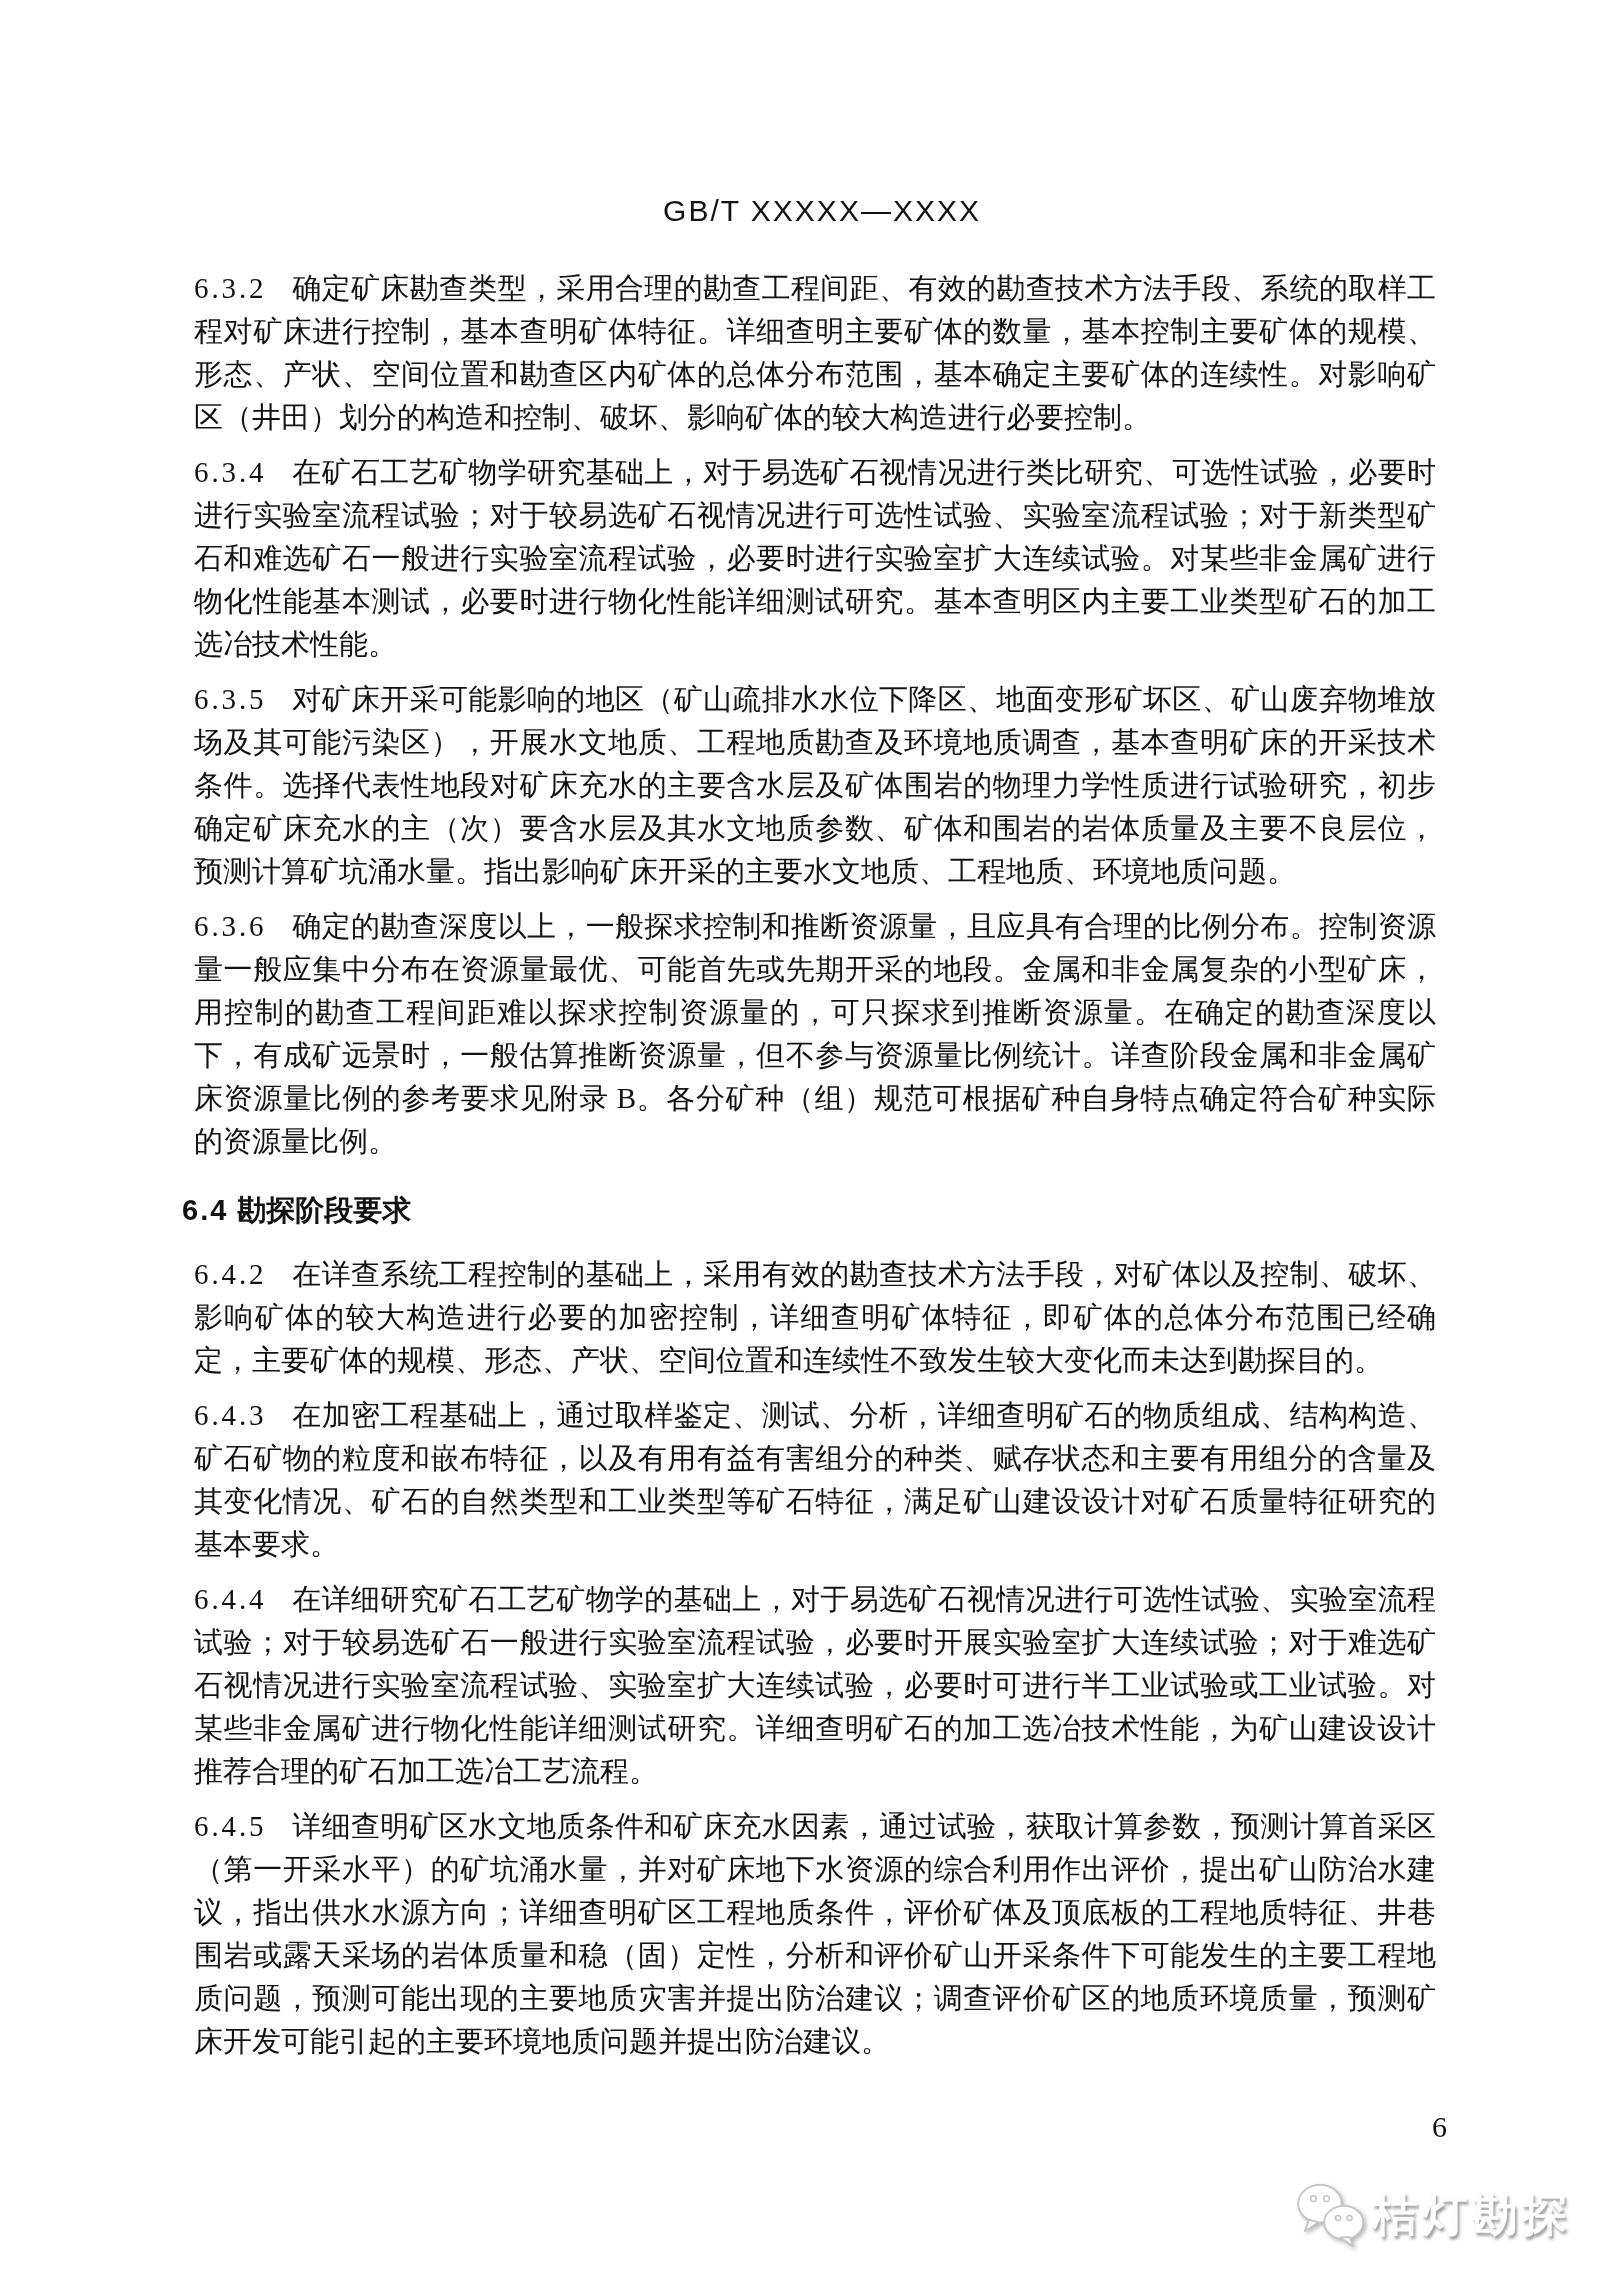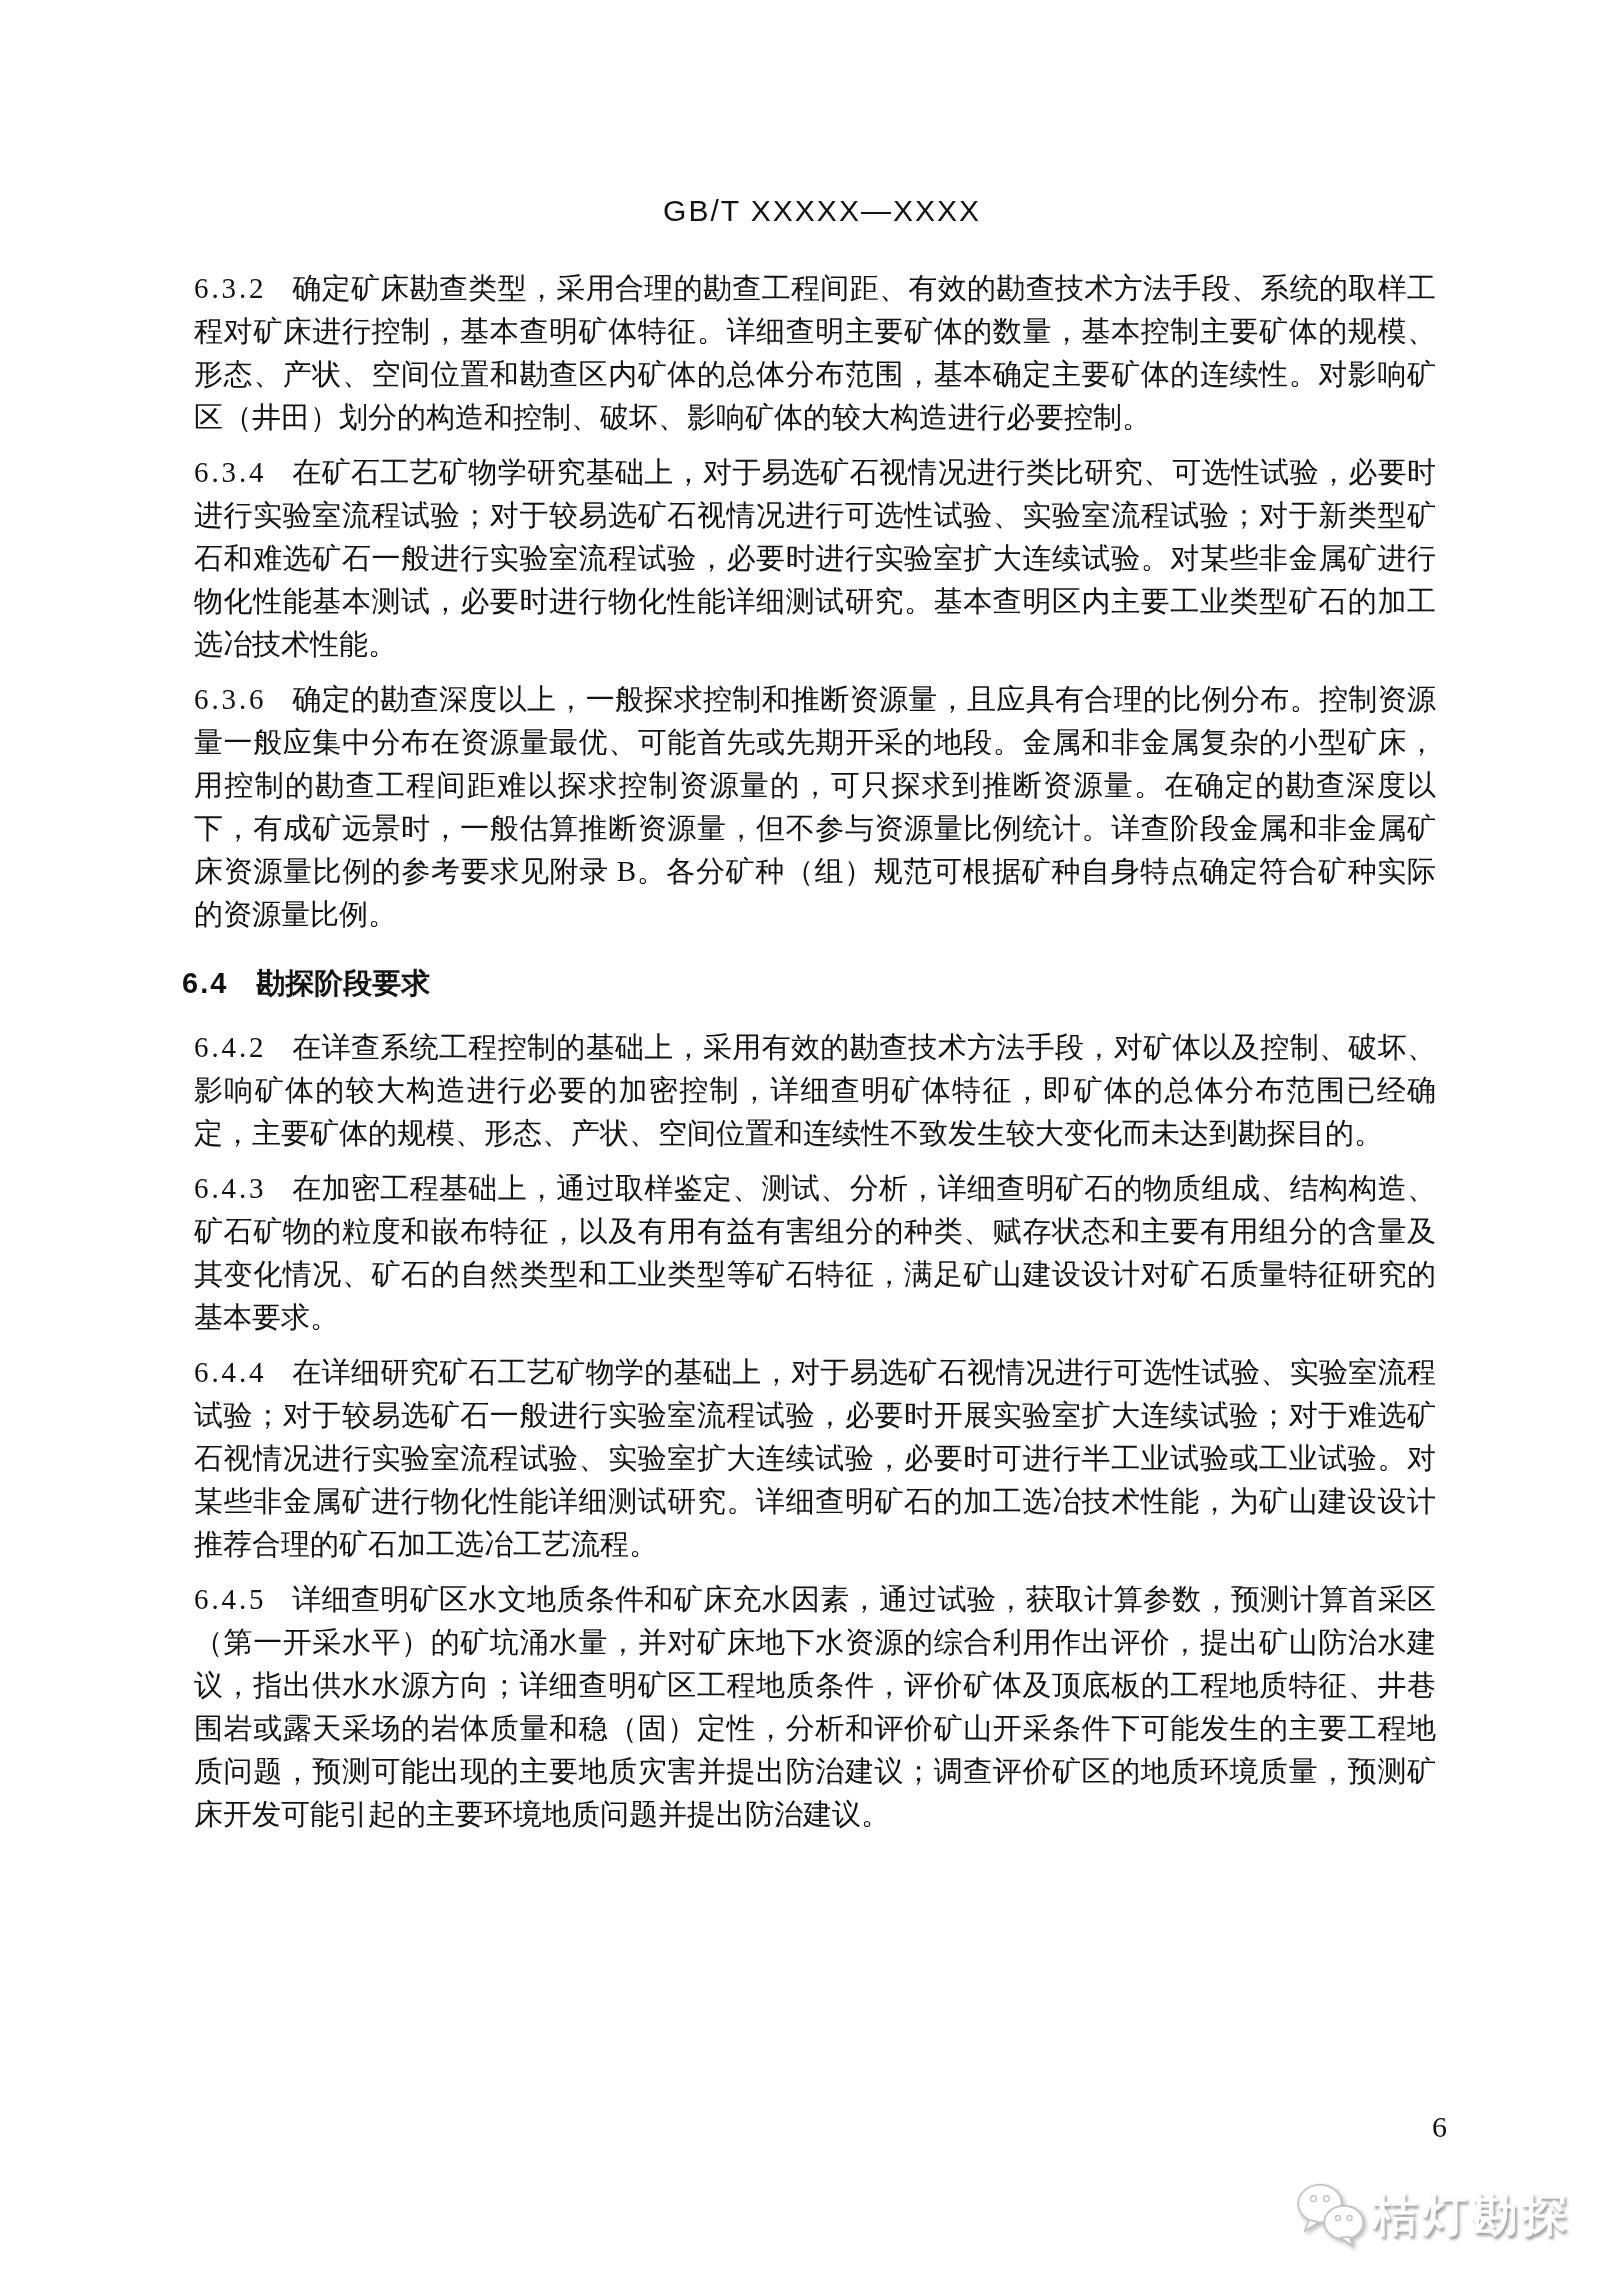--- a/index.html
+++ b/index.html
@@ -104,6 +104,7 @@
 
     <p class="clause"><span class="clause-num">6.3.4</span><span class="clause-text">在矿石工艺矿物学研究基础上，对于易选矿石视情况进行类比研究、可选性试验，必要时进行实验室流程试验；对于较易选矿石视情况进行可选性试验、实验室流程试验；对于新类型矿石和难选矿石一般进行实验室流程试验，必要时进行实验室扩大连续试验。对某些非金属矿进行物化性能基本测试，必要时进行物化性能详细测试研究。基本查明区内主要工业类型矿石的加工选冶技术性能。</span></p>
 
+    <p class="clause"><span class="clause-num">6.3.5</span><span class="clause-text">对矿床开采可能影响的地区（矿山疏排水水位下降区、地面变形矿坏区、矿山废弃物堆放场及其可能污染区），开展水文地质、工程地质勘查及环境地质调查，基本查明矿床的开采技术条件。选择代表性地段对矿床充水的主要含水层及矿体围岩的物理力学性质进行试验研究，初步确定矿床充水的主（次）要含水层及其水文地质参数、矿体和围岩的岩体质量及主要不良层位，预测计算矿坑涌水量。指出影响矿床开采的主要水文地质、工程地质、环境地质问题。</span></p>
 
     <p class="clause"><span class="clause-num">6.3.6</span><span class="clause-text">确定的勘查深度以上，一般探求控制和推断资源量，且应具有合理的比例分布。控制资源量一般应集中分布在资源量最优、可能首先或先期开采的地段。金属和非金属复杂的小型矿床，用控制的勘查工程间距难以探求控制资源量的，可只探求到推断资源量。在确定的勘查深度以下，有成矿远景时，一般估算推断资源量，但不参与资源量比例统计。详查阶段金属和非金属矿床资源量比例的参考要求见附录 B。各分矿种（组）规范可根据矿种自身特点确定符合矿种实际的资源量比例。</span></p>
 

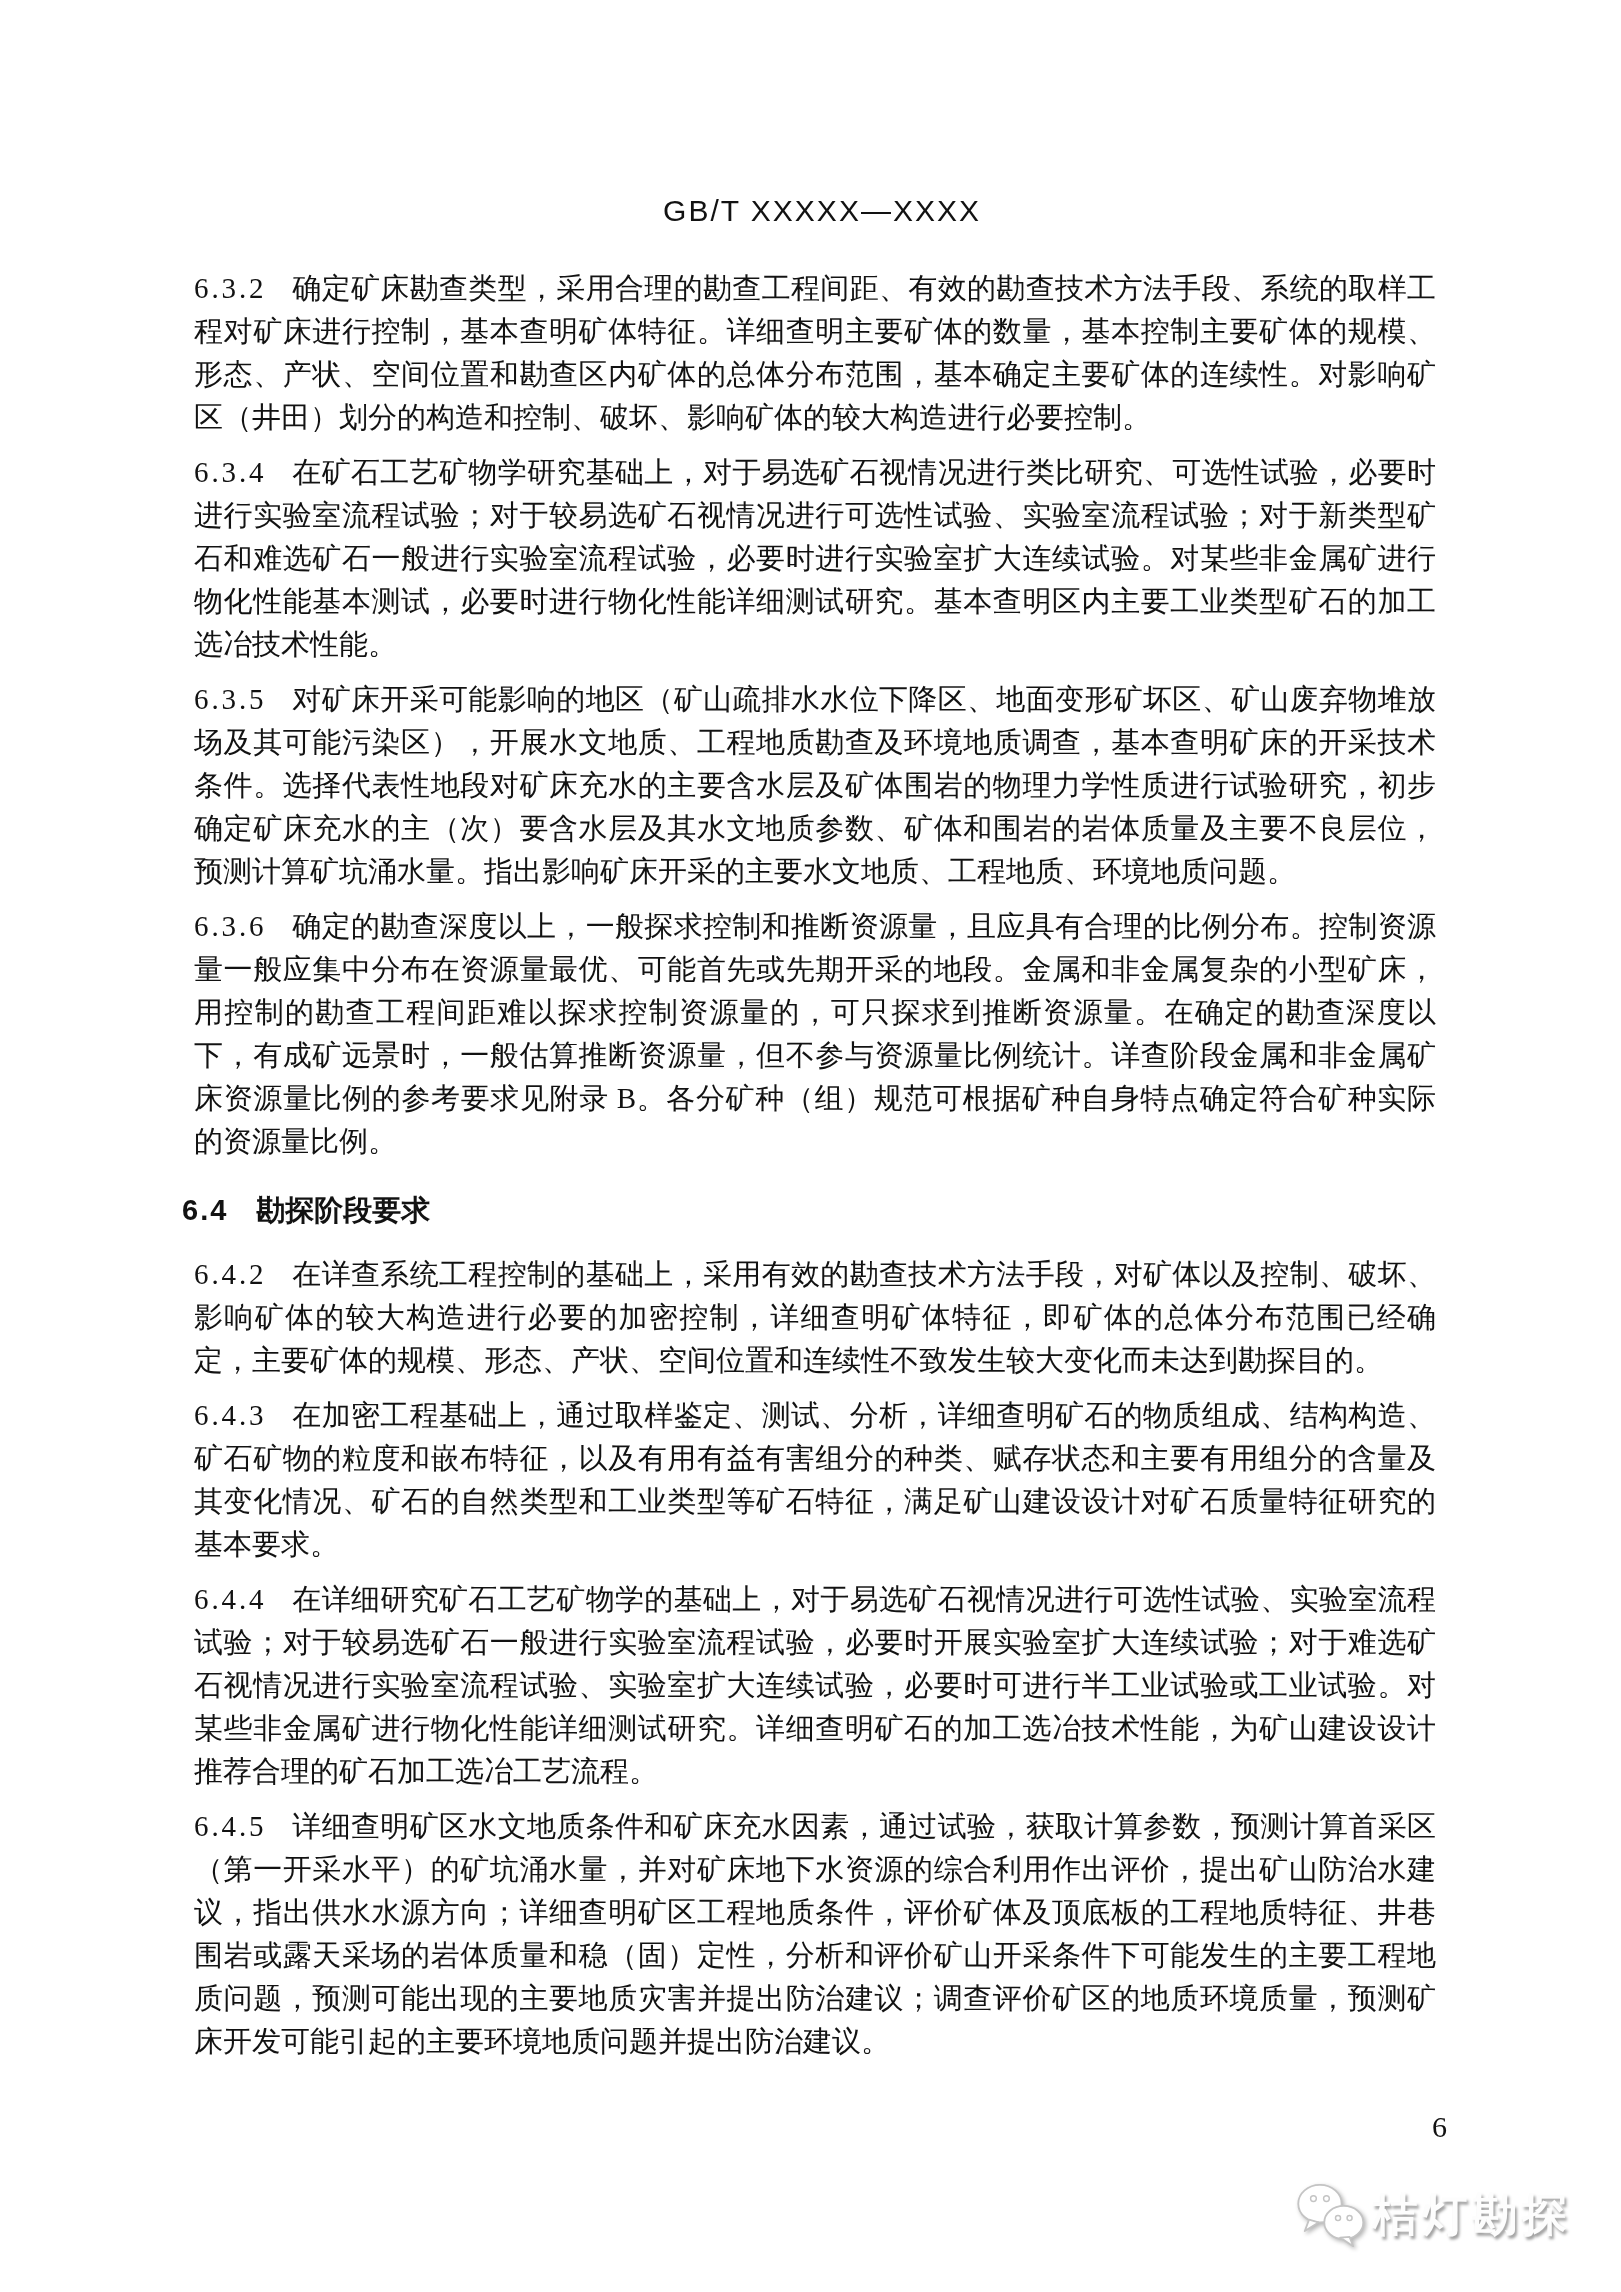--- a/index.html
+++ b/index.html
@@ -57,7 +57,7 @@
   .heading-num {
     display: inline-block;
     letter-spacing: 2px;
-    margin-right: 28px;
+    margin-right: 9px;
   }
   .page-number {
     position: absolute;

